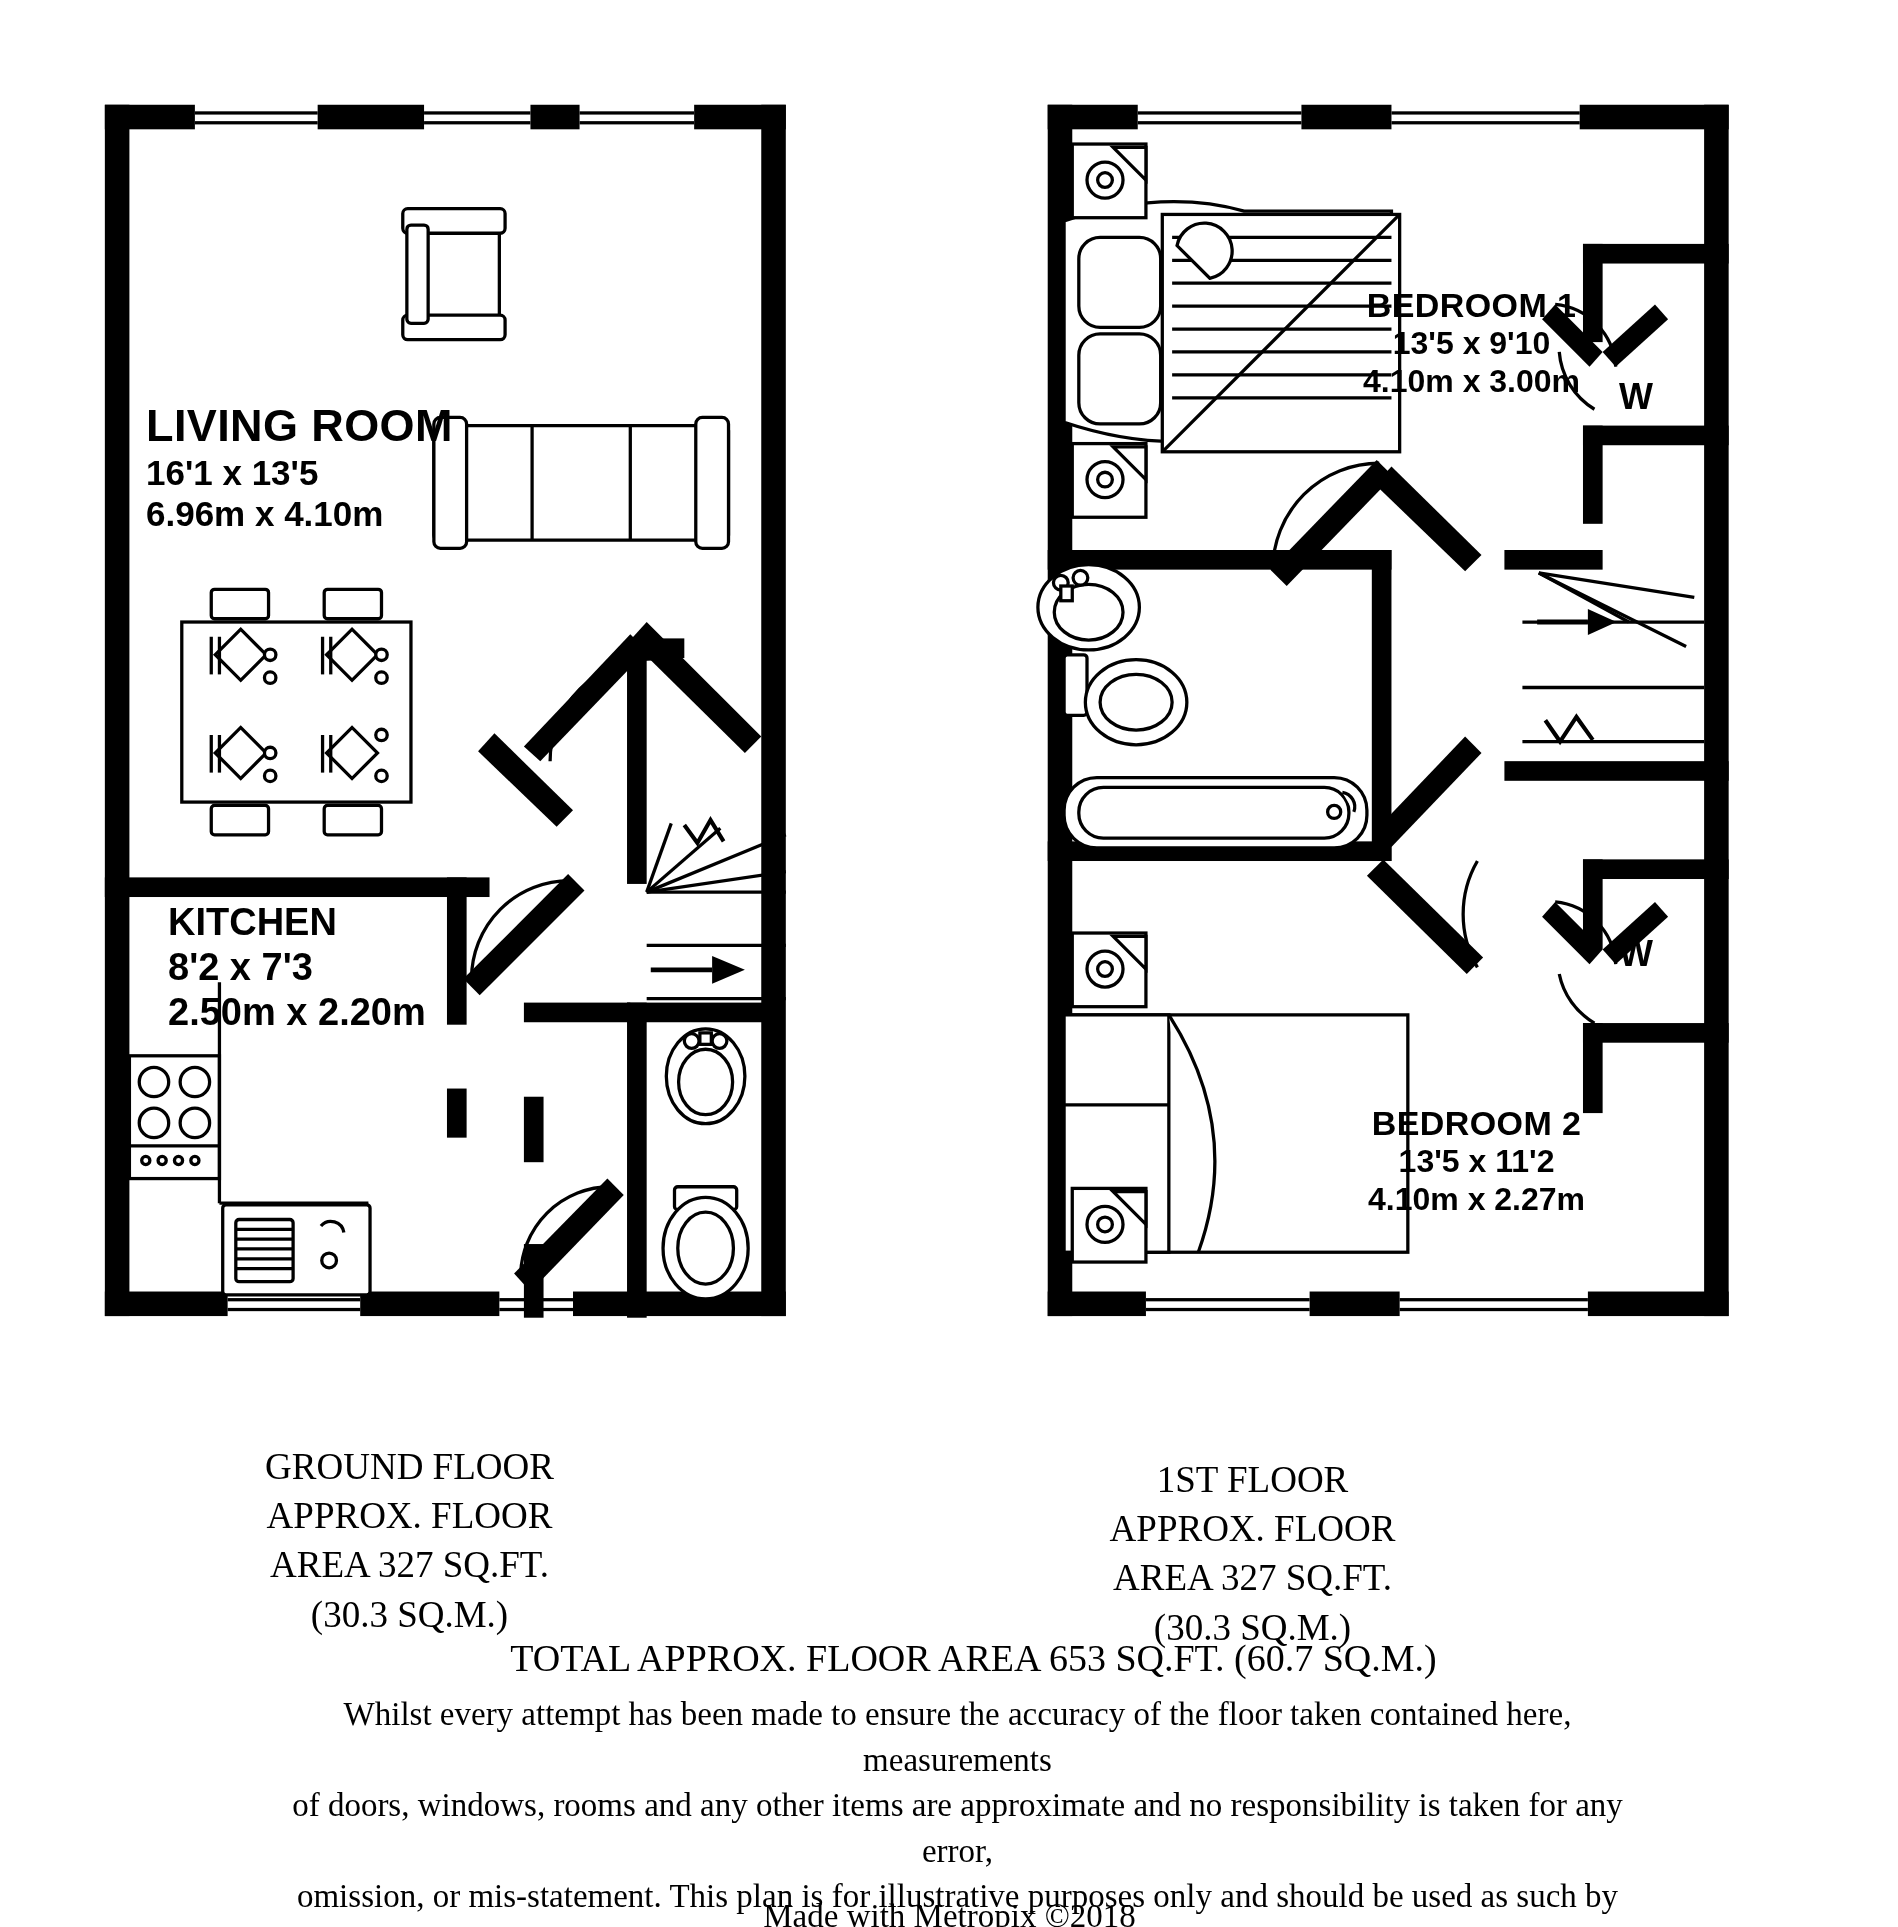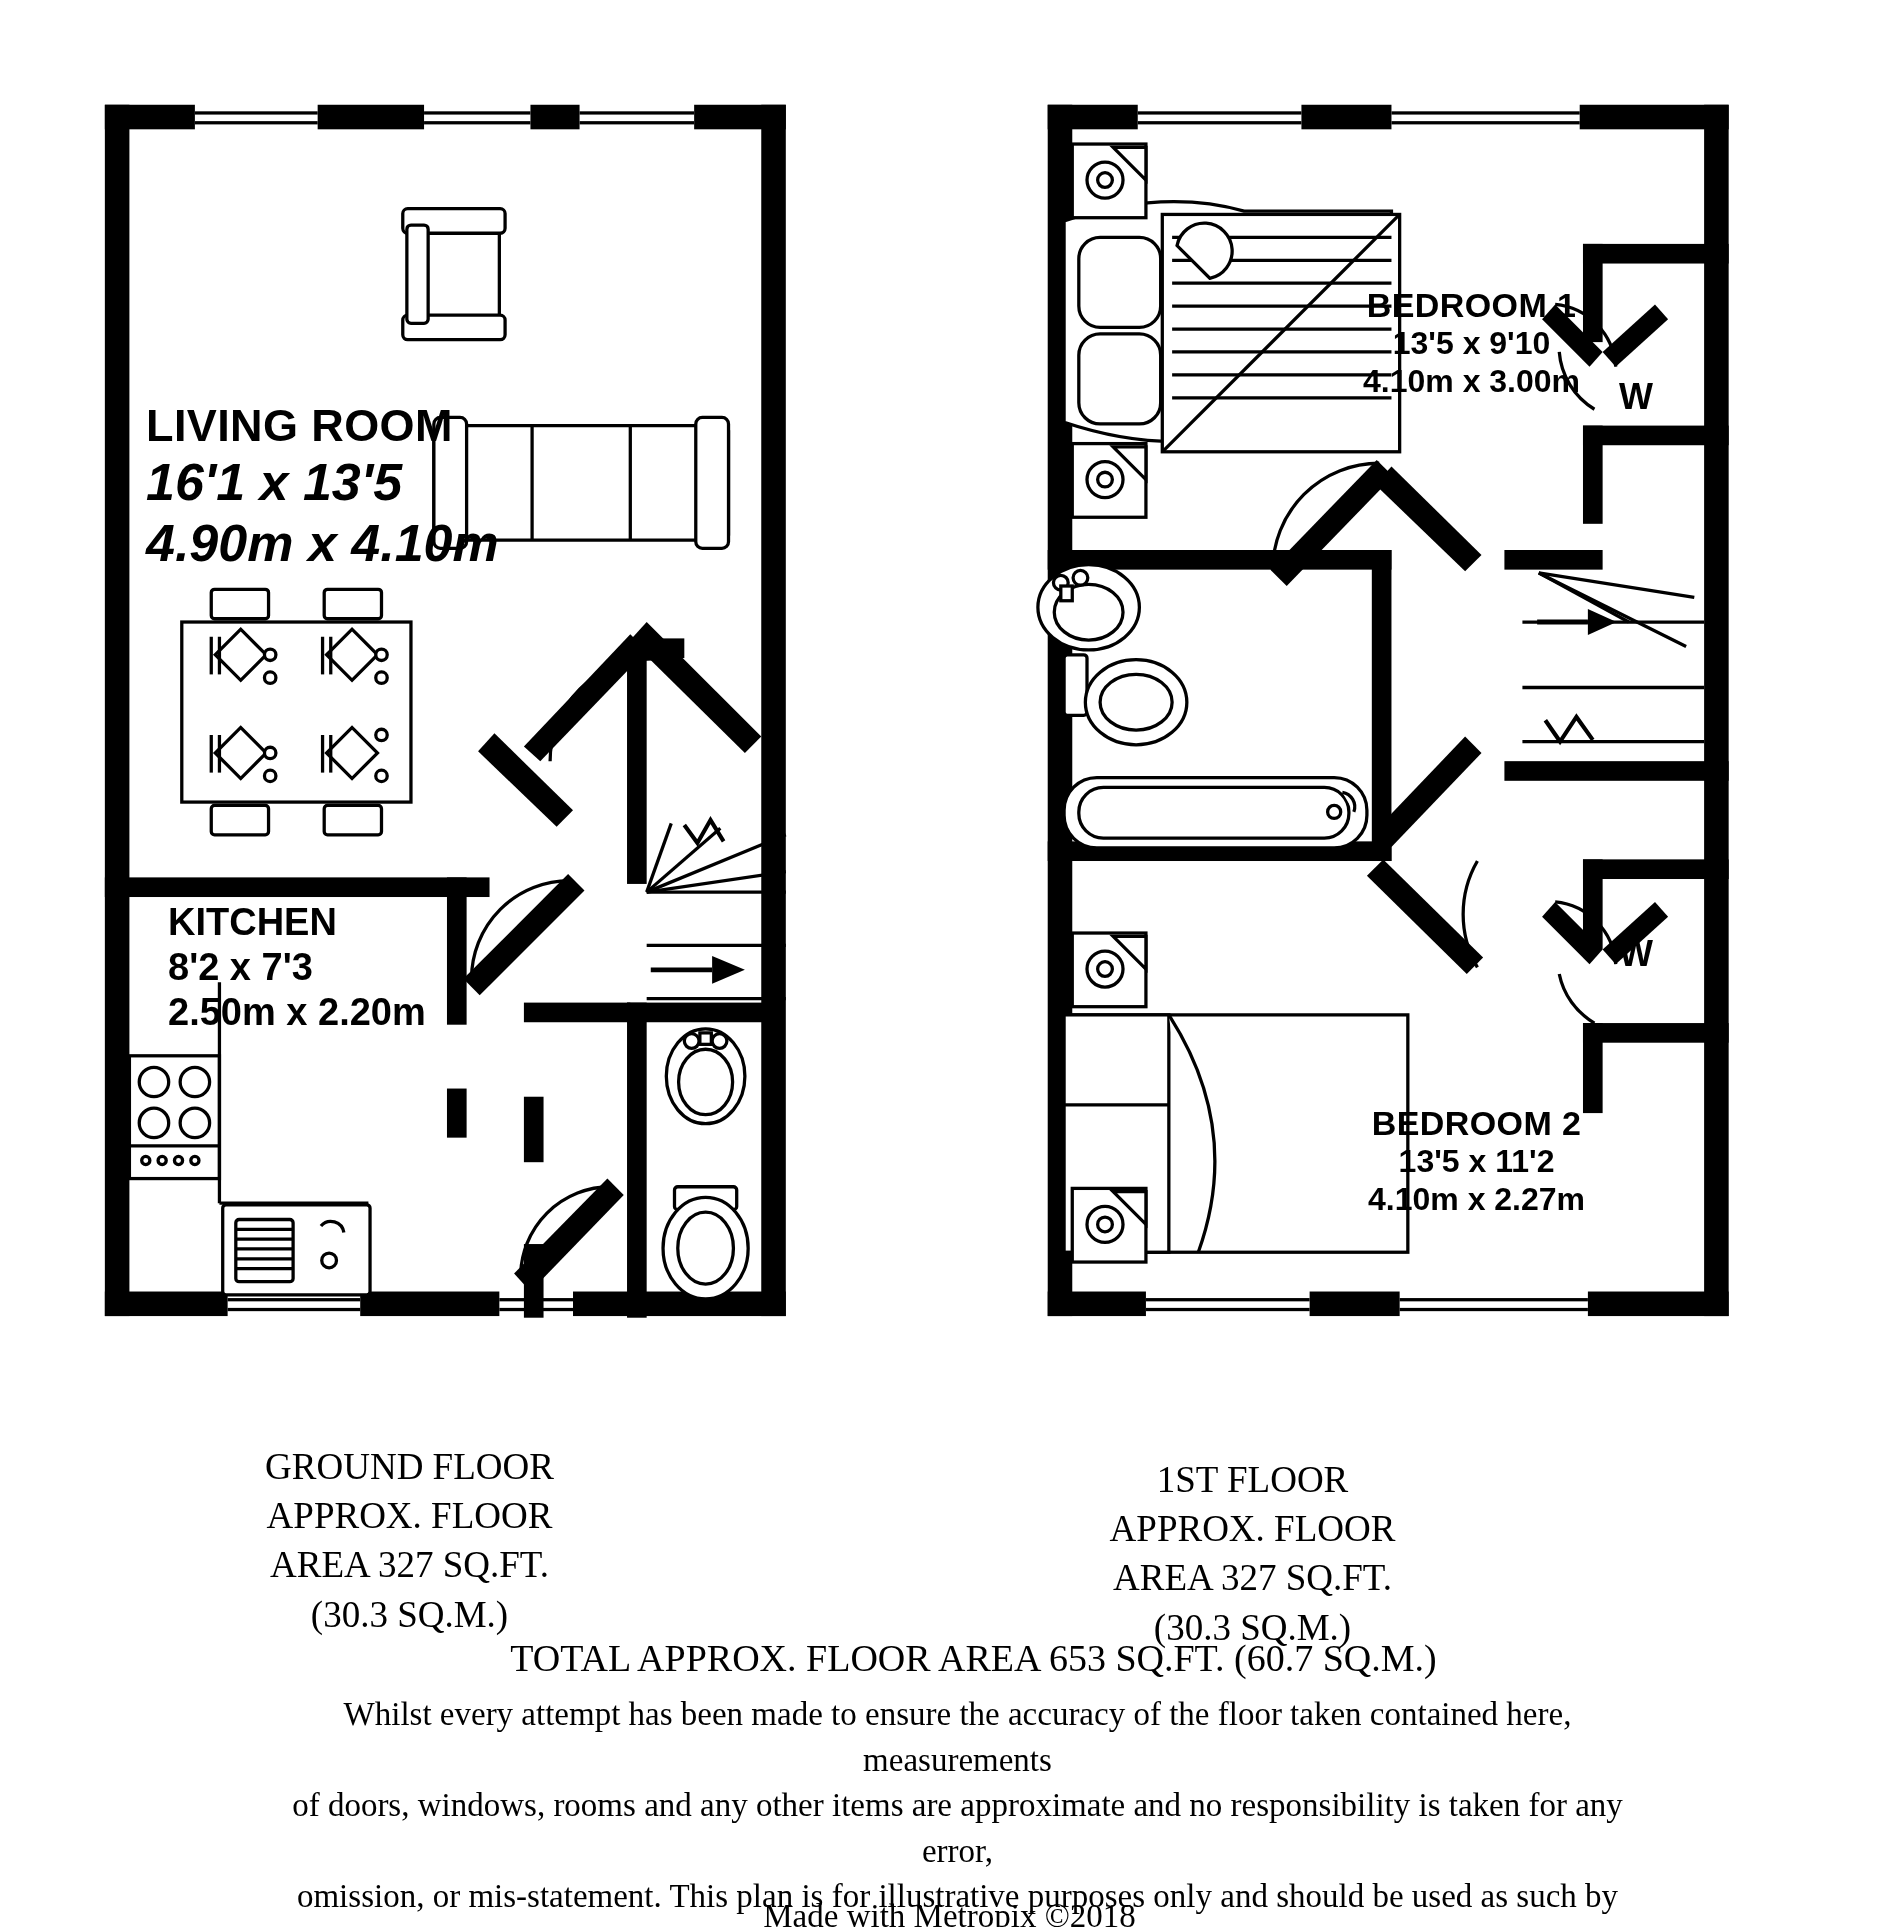--- a/index.html
+++ b/index.html
@@ -47,7 +47,7 @@
     font-size: 45px;
   }
   .lbl-living .name { font-size: 45px; letter-spacing: 0.4px; }
-  .lbl-living .dims { font-size: 52px; font-style: italic; }
+  .lbl-living .dims { font-size: 35px; }
   .lbl-kitchen {
     left: 168px;
     top: 900px;

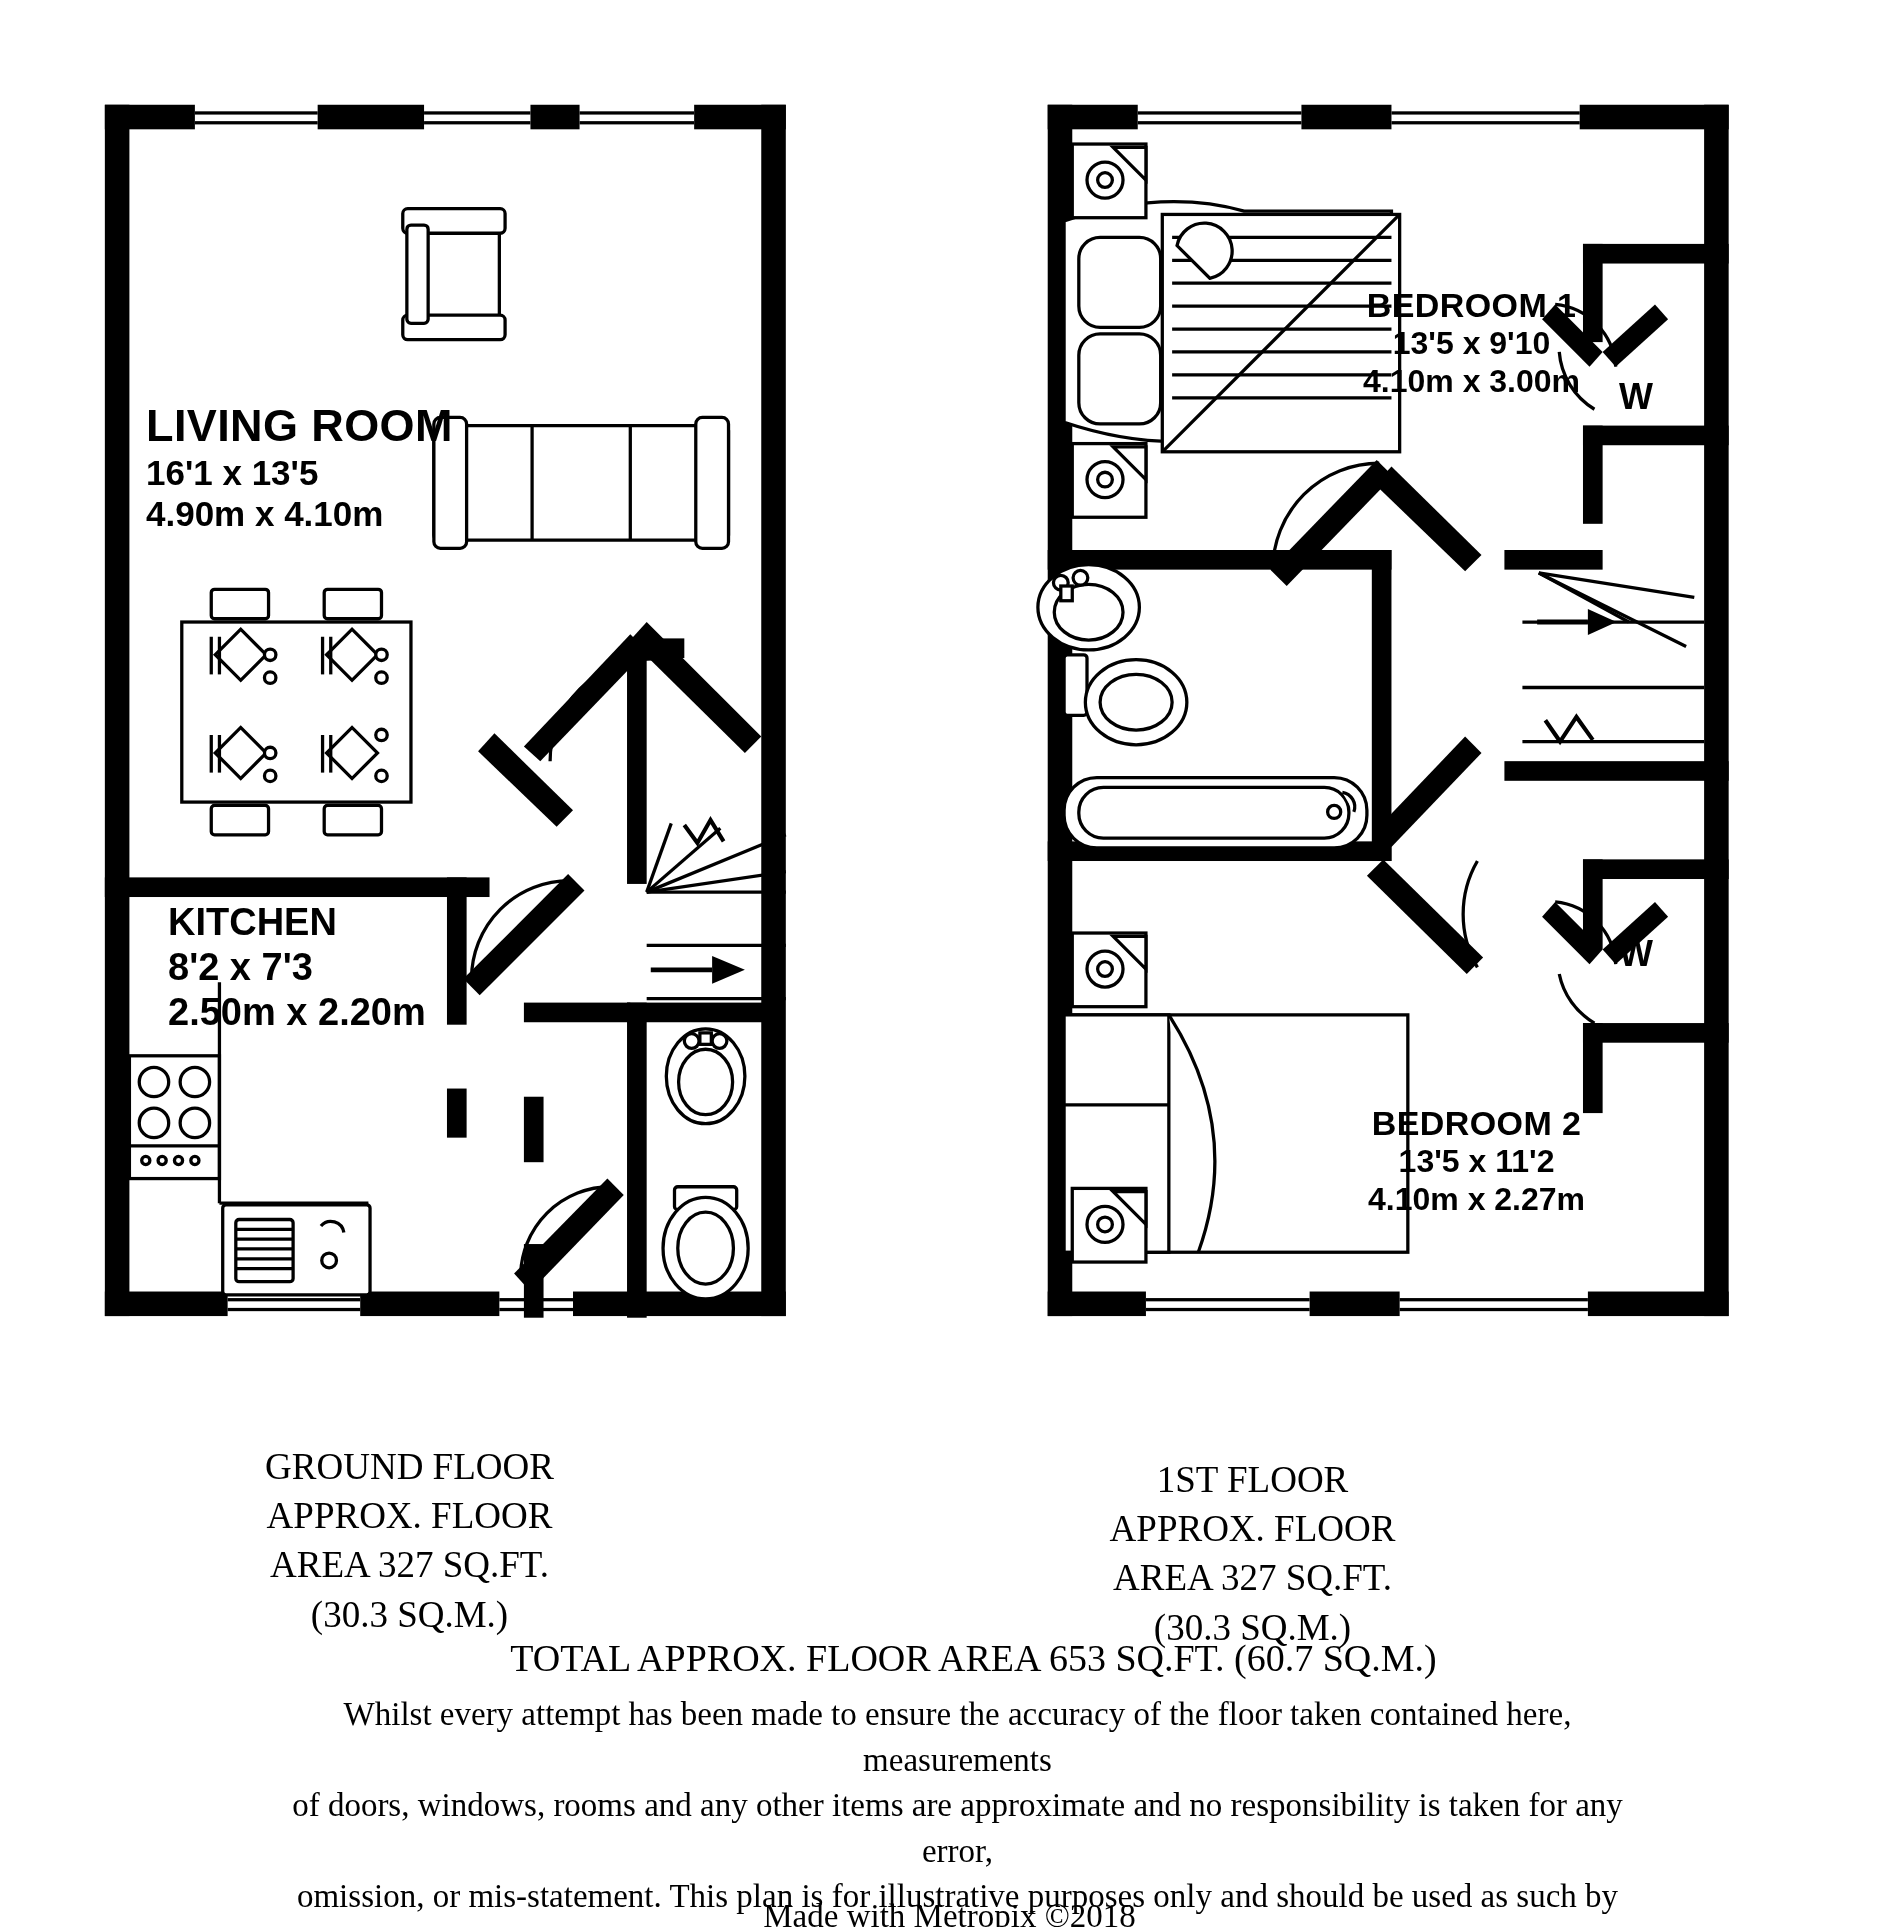--- a/index.html
+++ b/index.html
@@ -461,7 +461,7 @@
   <div class="room-label lbl-living">
     <span class="name">LIVING ROOM</span>
     <span class="dims">16'1 x 13'5</span>
-    <span class="dims">4.90m x 4.10m</span>
+    <span class="dims">6.96m x 4.10m</span>
   </div>
 
   <div class="room-label lbl-kitchen">

